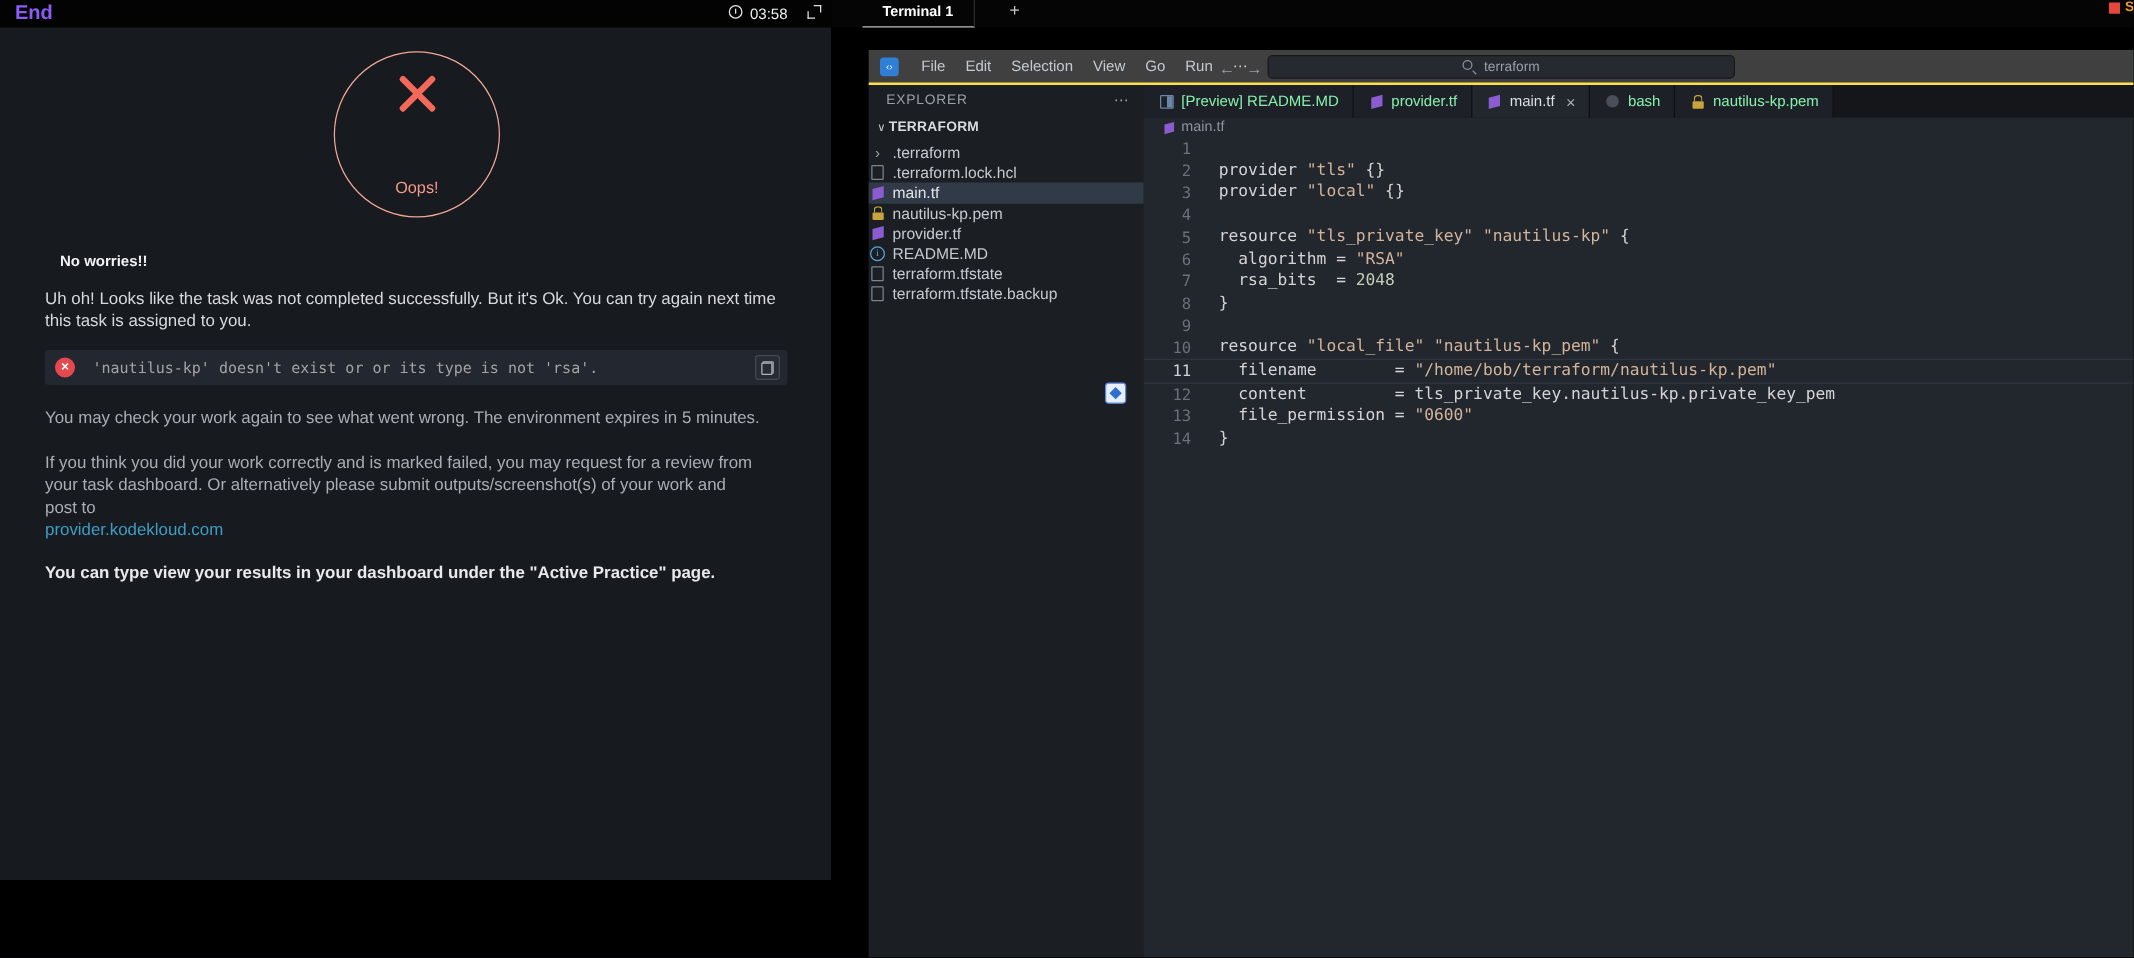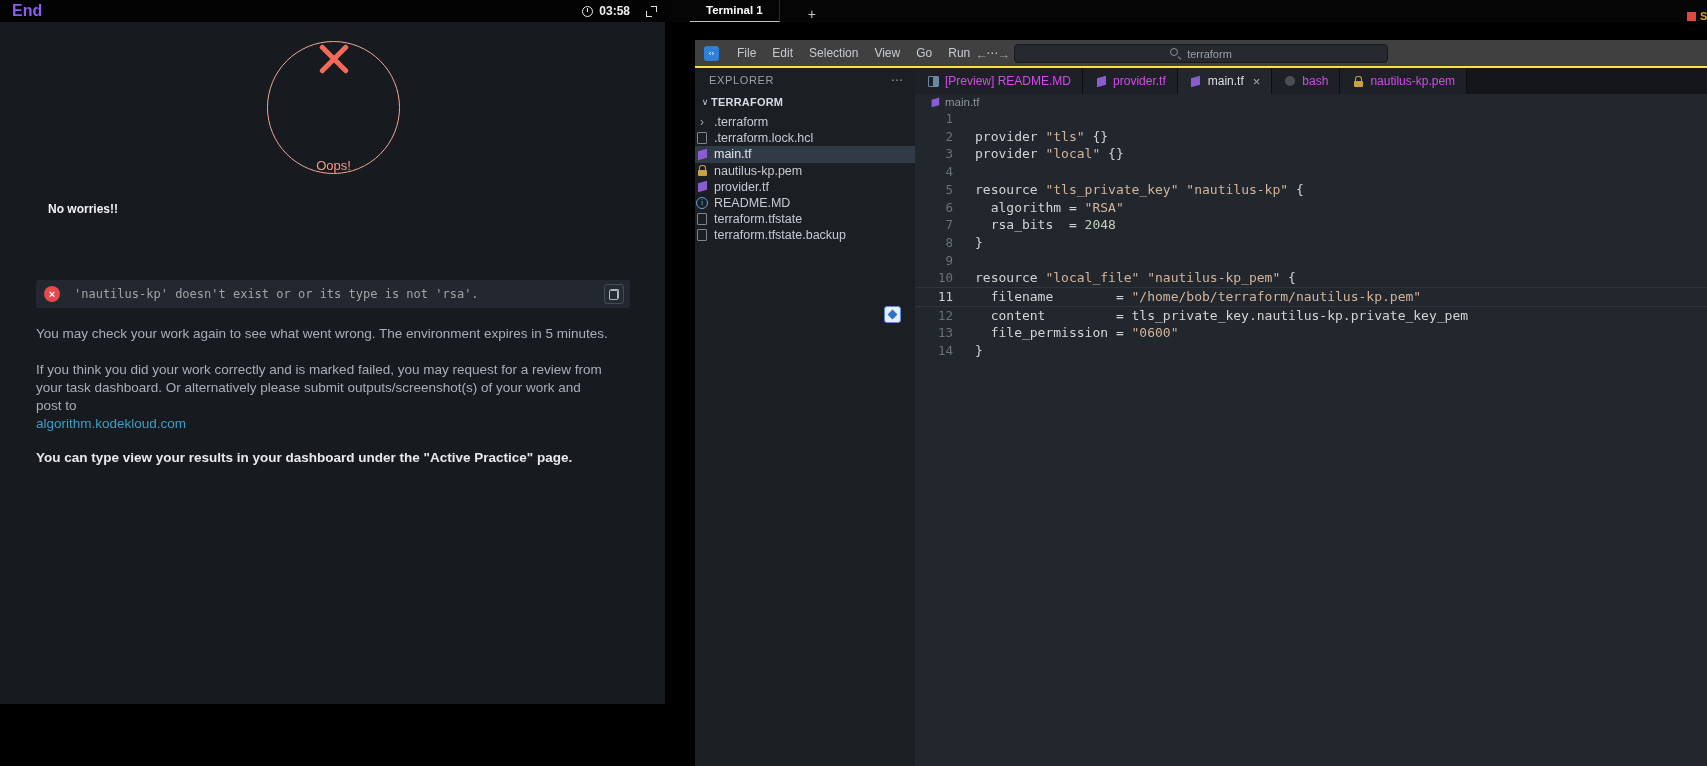--- a/index.html
+++ b/index.html
@@ -11,7 +11,7 @@
   .left-pane { position:absolute; left:0; top:0; width:665px; height:766px; background:#000; }
   .left-header { position:absolute; left:0; top:0; width:665px; height:22px; background:#030303; display:flex; align-items:center; color:#fff; }
   .end-label { font-size:16px; font-weight:bold; margin-left:12px; color:#8b5cf6; }
-  .left-header-right { margin-left:auto; display:flex; align-items:center; margin-right:8px;font-weight:bold; }
+  .left-header-right { margin-left:auto; display:flex; align-items:flex-start; margin-right:8px; }
   .clock-icon { position:relative; width:11px; height:11px; border:1.2px solid #e6e8ea; border-radius:50%; margin-right:6px; }
   .clock-icon::before { content:""; position:absolute; left:4px; top:1.5px; width:1.2px; height:4px; background:#e6e8ea; }
   .timer-text { font-size:12px; color:#eceef0; }

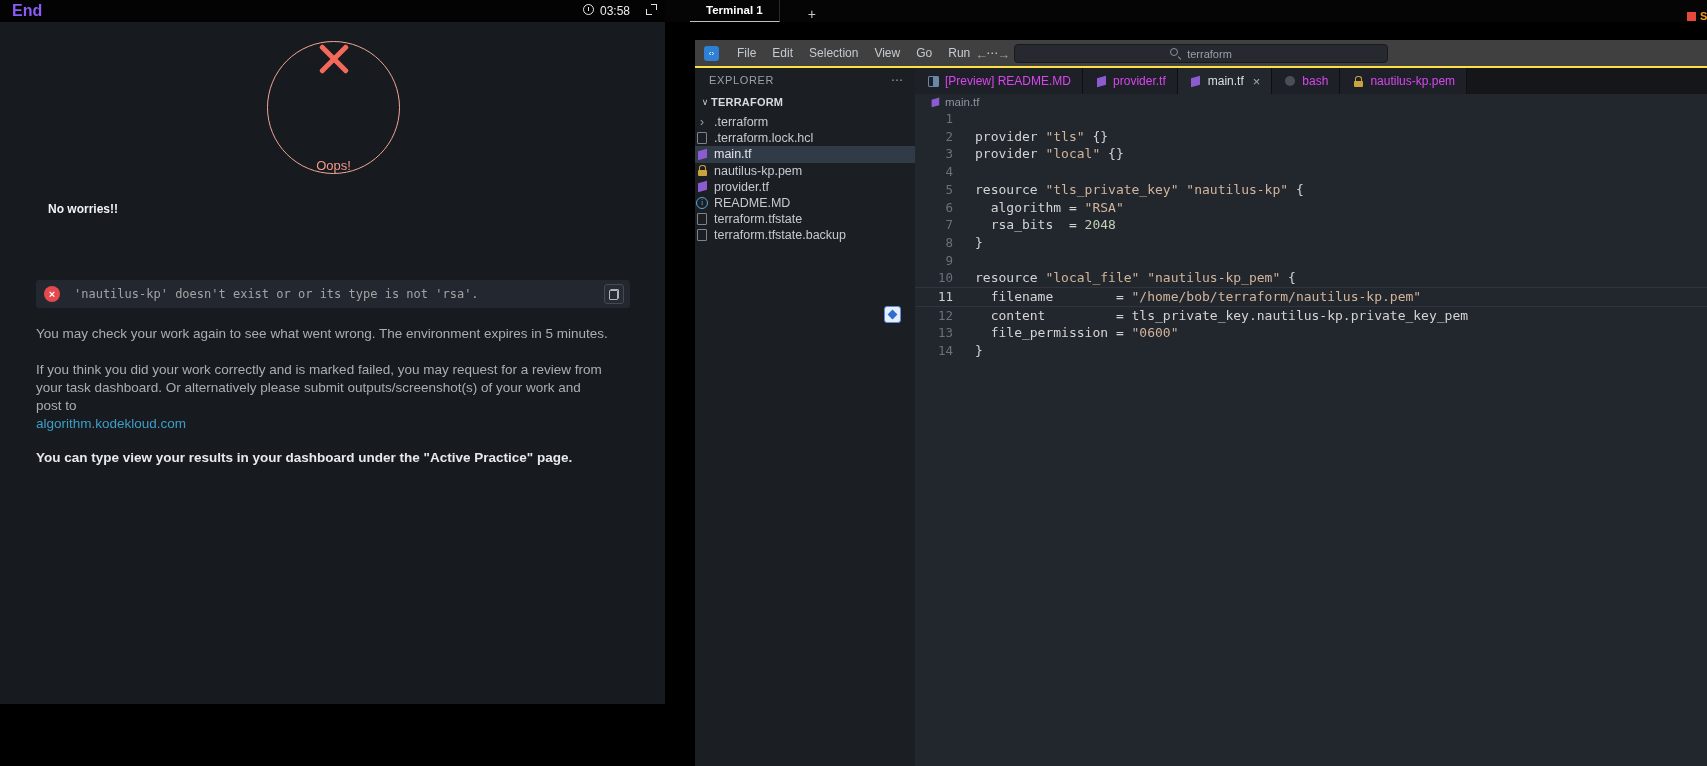--- a/index.html
+++ b/index.html
@@ -52,7 +52,7 @@
 
   
   .right-region { position:absolute; left:665px; top:0; width:1042px; height:766px; background:#000; }
-  .term-bar { position:absolute; left:0; top:0; width:1042px; height:22px; background:#050505; display:flex; align-items:flex-end; }
+  .term-bar { position:absolute; left:0; top:0; width:1042px; height:22px; background:#050505; display:flex; align-items:flex-start; }
   .term-tab { margin-left:25px; padding:0 16px; height:22px; line-height:21px; font-size:11.5px; font-weight:bold; color:#fff; border-right:1px solid #2a2a2a; border-bottom:1px solid rgba(255,255,255,0.75); cursor:pointer; }
   .term-plus { margin-left:28px; color:#c8c8c8; font-size:14px; cursor:pointer; }
   .term-indicators { margin-left:auto; margin-right:0; display:flex; align-items:center; gap:4px; width:20px; overflow:hidden; }

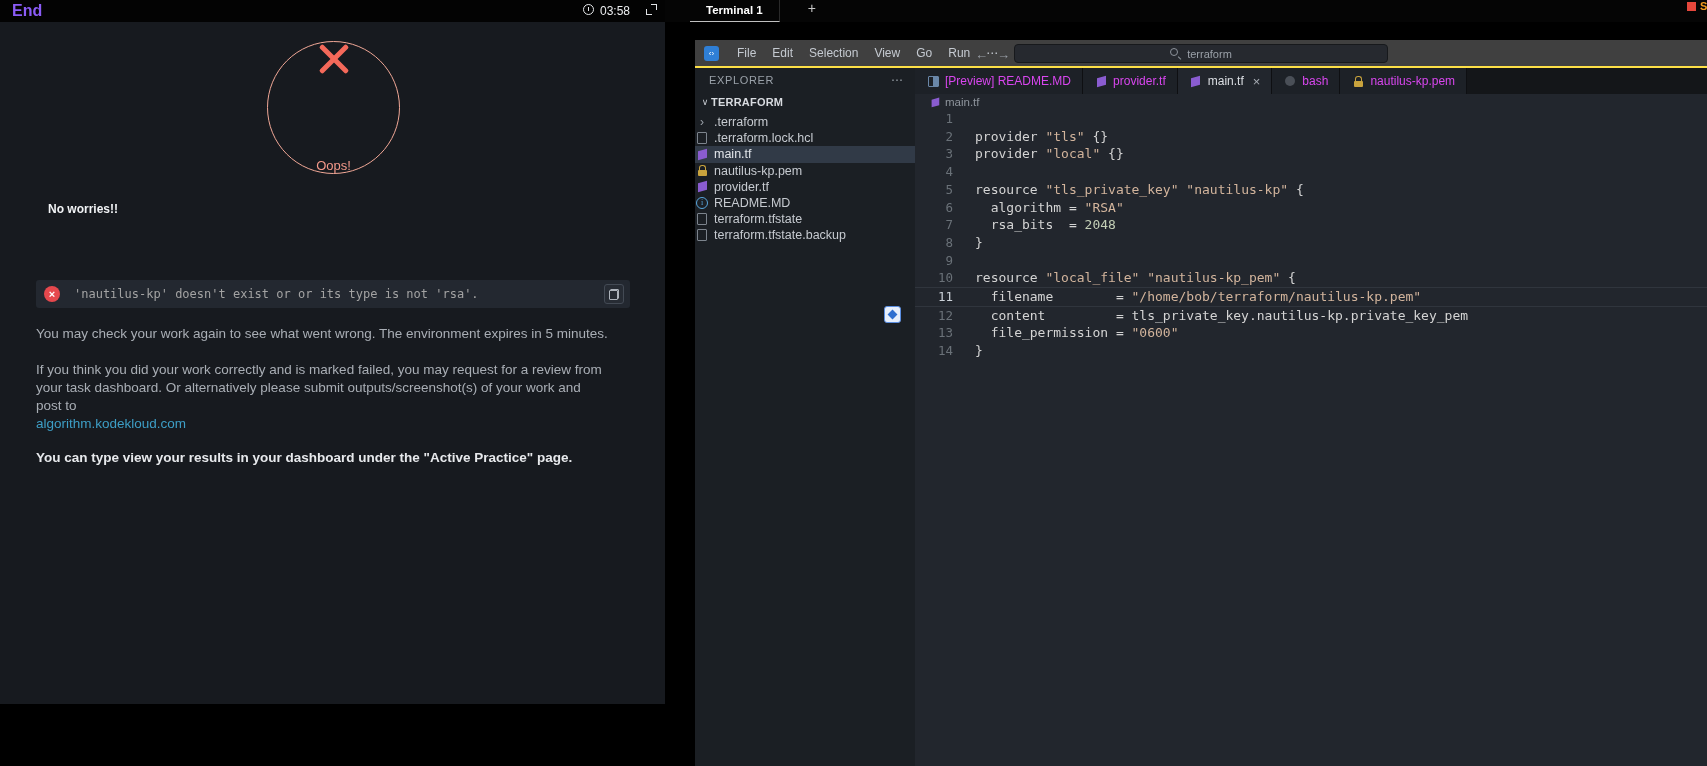--- a/index.html
+++ b/index.html
@@ -107,7 +107,7 @@
   
   .editor-col { flex:1; height:698px; display:flex; flex-direction:column; background:#22262d; min-width:0; }
   .tabs-bar { height:26px; background:#141619; display:flex; flex:none; }
-  .etab { display:flex; align-items:center; padding:0 11px; background:#1d2127; border-right:1px solid #0e0f12; font-size:12px; color:#d946ef; cursor:pointer; white-space:nowrap; }
+  .etab { display:flex; align-items:center; padding:0 11px; background:#1d2127; border-right:1px solid #0e0f12; font-size:12px; color:#86efac; cursor:pointer; white-space:nowrap; }
   .etab.active { background:#22262d; color:#dcdfe4; }
   .tab-close { margin-left:9px; color:#a8adb5; font-size:13px; line-height:1; cursor:pointer; }
   .breadcrumb-row { height:16px; display:flex; align-items:center; padding-left:13px; flex:none; }

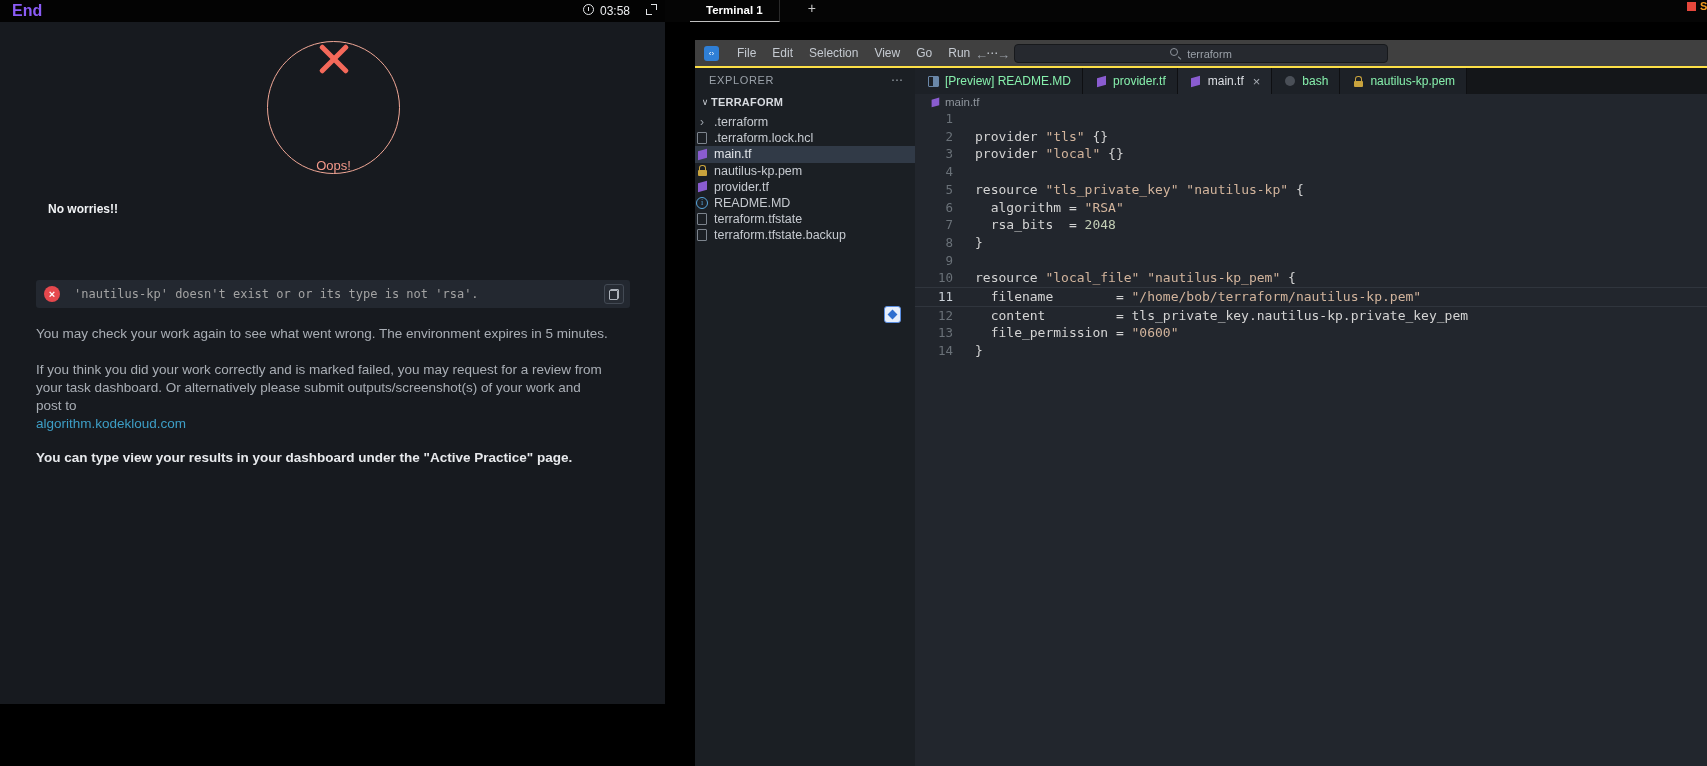--- a/index.html
+++ b/index.html
@@ -21,7 +21,7 @@
 
   .left-body { position:absolute; left:0; top:22px; width:665px; height:682px; background:#171a1f; }
 
-  .oops-circle { position:absolute; left:267px; top:19px; width:133px; height:133px; border:1px solid #f0a796; border-radius:50%; display:flex; flex-direction:column; align-items:center; justify-content:space-between;gap:41px; }
+  .oops-circle { position:absolute; left:267px; top:19px; width:133px; height:133px; border:1px solid #f0a796; border-radius:50%; display:flex; flex-direction:column; align-items:center; justify-content:center;gap:41px; }
   .big-x { position:relative; width:40px; height:34px; }
   .big-x::before, .big-x::after { content:""; position:absolute; left:50%; top:50%; width:38px; height:5px; background:#f4695a; border-radius:2px; }
   .big-x::before { transform:translate(-50%,-50%) rotate(45deg); }

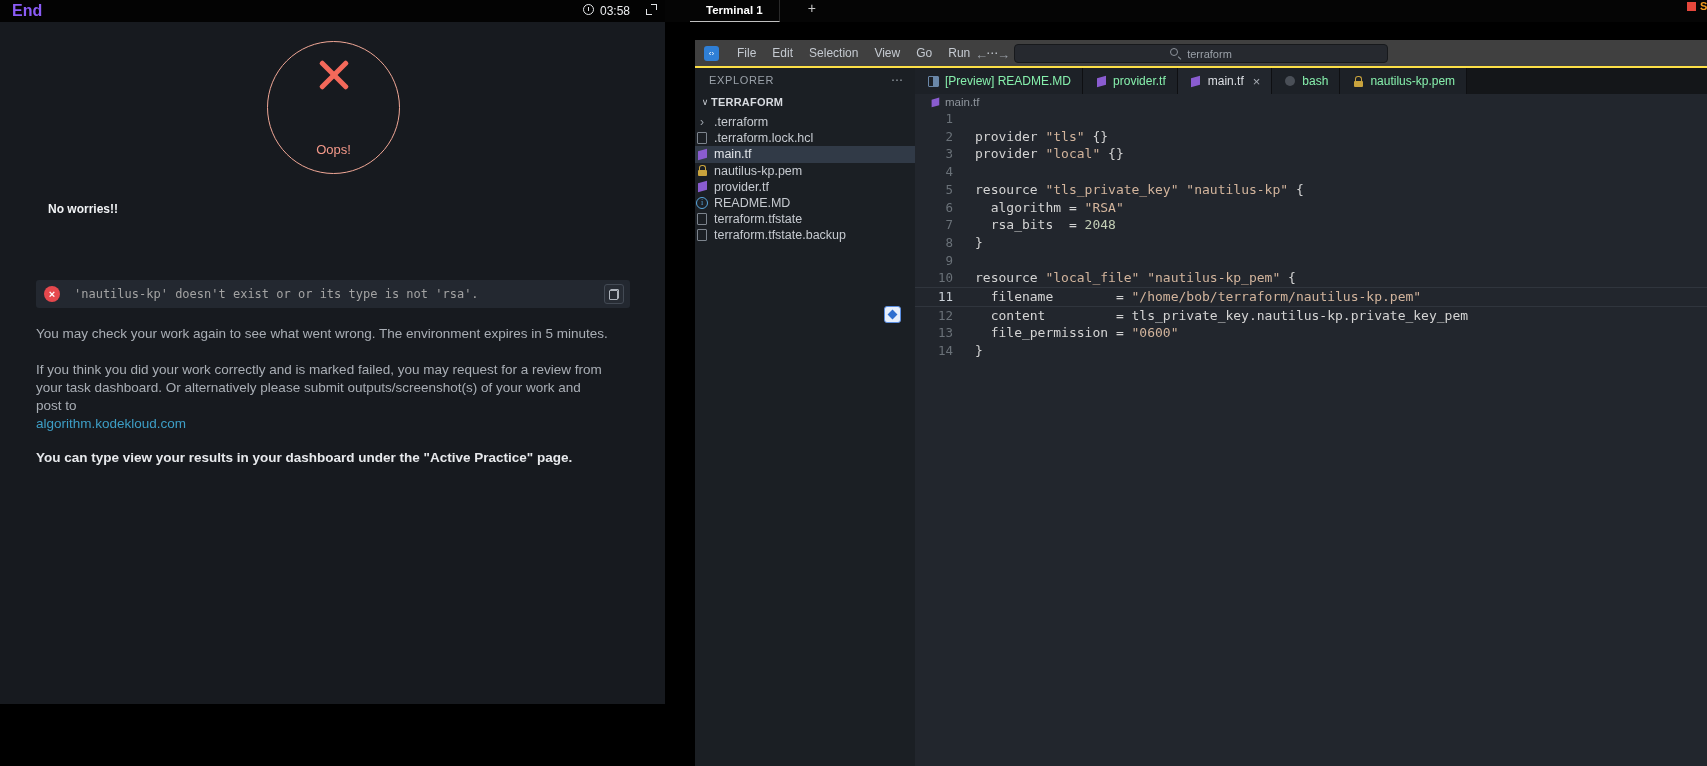--- a/index.html
+++ b/index.html
@@ -148,6 +148,7 @@
         <div class="oops-text">Oops!</div>
       </div>
       <div class="lp-heading">No worries!!</div>
+      <div class="lp-para bright lp-p1">Uh oh! Looks like the task was not completed successfully. But it's Ok. You can try again next time this task is assigned to you.</div>
 
       <div class="alert-bar">
         <span class="err-badge"></span>

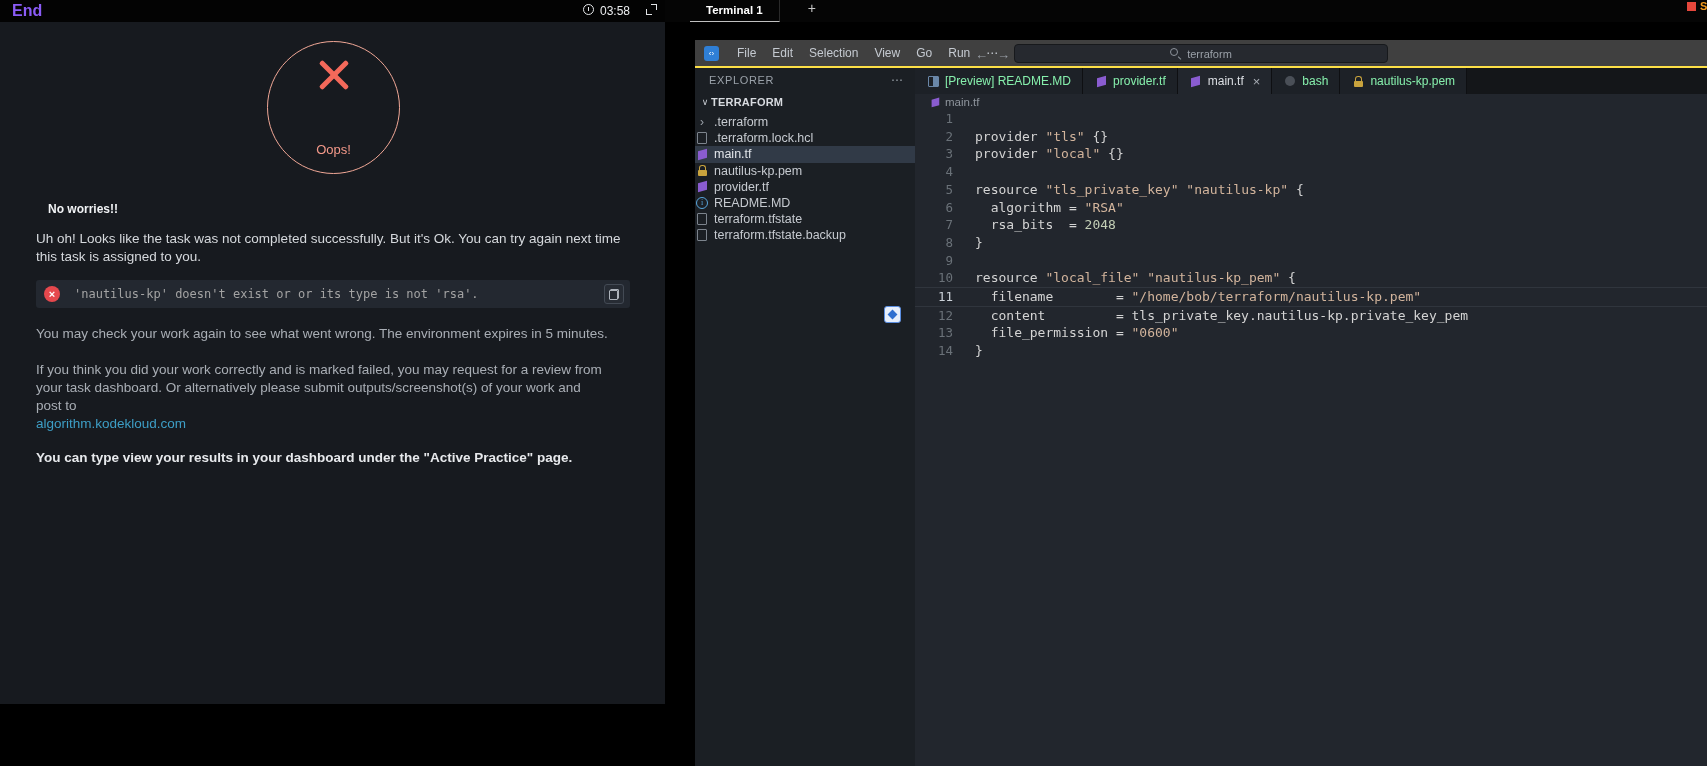--- a/index.html
+++ b/index.html
@@ -161,7 +161,7 @@
       <div class="lp-para lp-p2">You may check your work again to see what went wrong. The environment expires in 5 minutes.</div>
       <div class="lp-para lp-p3">
         <span>If you think you did your work correctly and is marked failed, you may request for a review from your task dashboard. Or alternatively please submit outputs/screenshot(s) of your work and post to</span>
-        <a class="lp-link">algorithm.kodekloud.com</a>
+        <a class="lp-link">provider.kodekloud.com</a>
       </div>
       <div class="lp-para lp-p4">You can type view your results in your dashboard under the "Active Practice" page.</div>
     </div>

